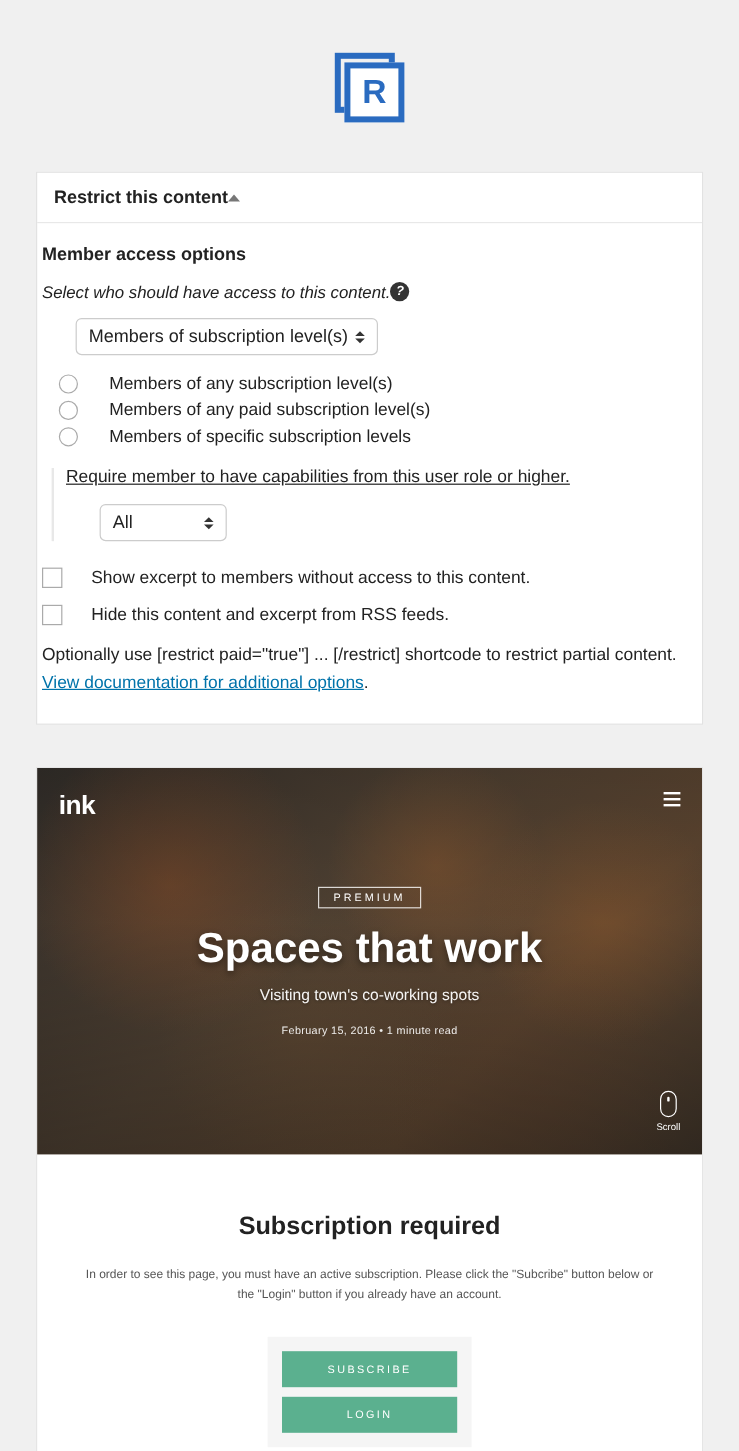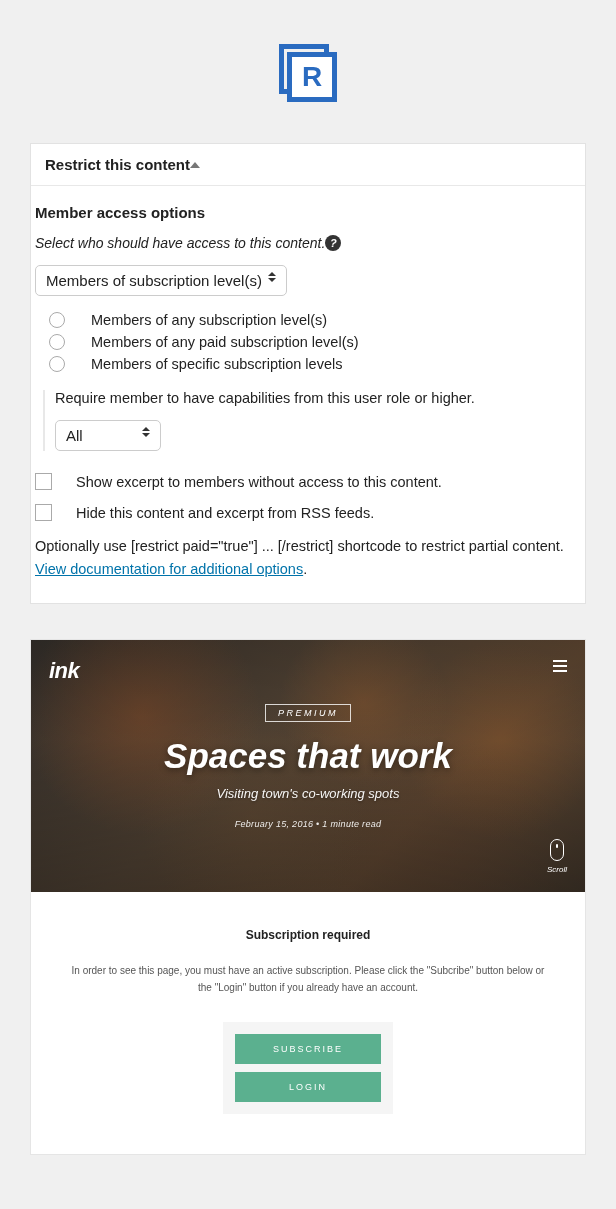--- a/index.html
+++ b/index.html
@@ -90,12 +90,14 @@
 }
 .select-wrap {
   display: inline-flex;
+  align-items: center;
   border: 1px solid #ccc;
   border-radius: 5px;
   padding: 6px 10px;
   font-size: 15px;
   background: #fff;
   gap: 6px;
+  margin-left: 28px;
 }
 .select-arrows {
   display: flex;

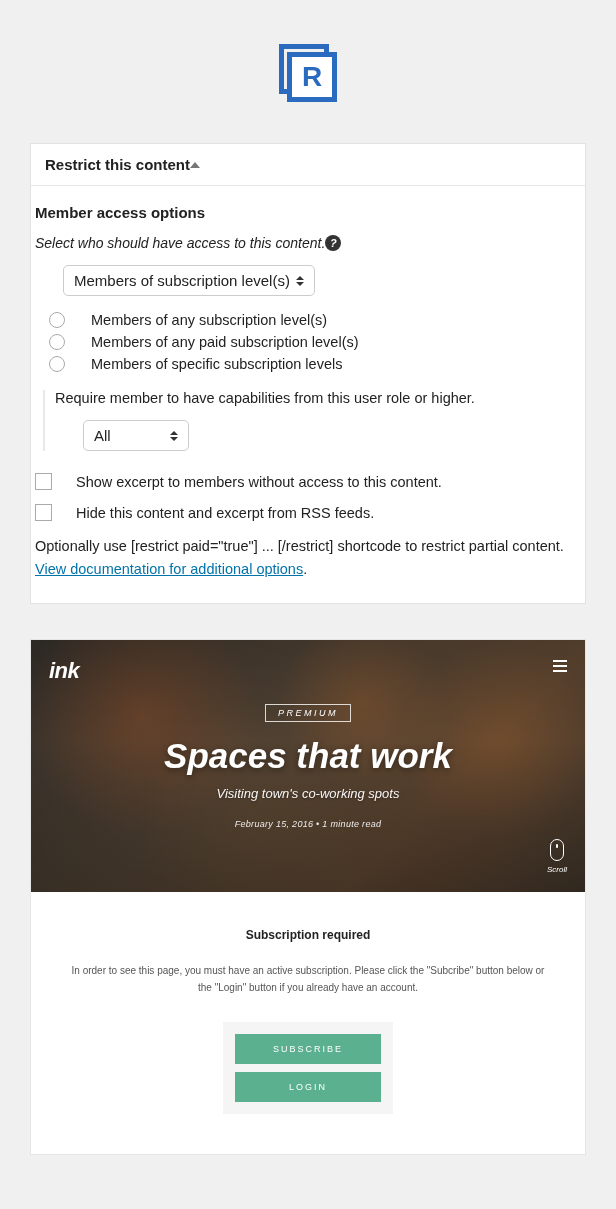--- a/index.html
+++ b/index.html
@@ -141,6 +141,7 @@
 .indent-block .req-text {
   font-size: 14.5px;
   margin-bottom: 14px;
+  text-decoration: underline;
 }
 .checkbox-item {
   display: flex;

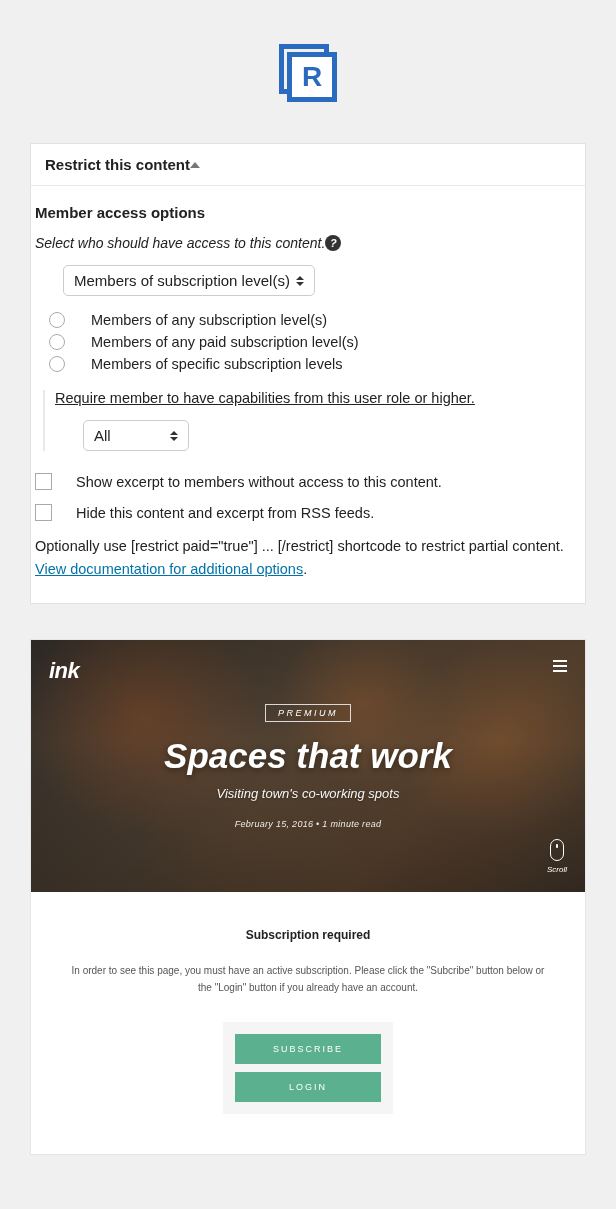--- a/index.html
+++ b/index.html
@@ -172,11 +172,10 @@
   border: 1px solid #e5e5e5;
 }
 .hero {
-  height: 252px;
+  height: 322px;
   position: relative;
   overflow: hidden;
   background: linear-gradient(135deg, #3a3530 0%, #5a4a3a 40%, #6b5038 70%, #4a3d30 100%);
-  font-style: italic;
 }
 .hero::before {
   content: "";

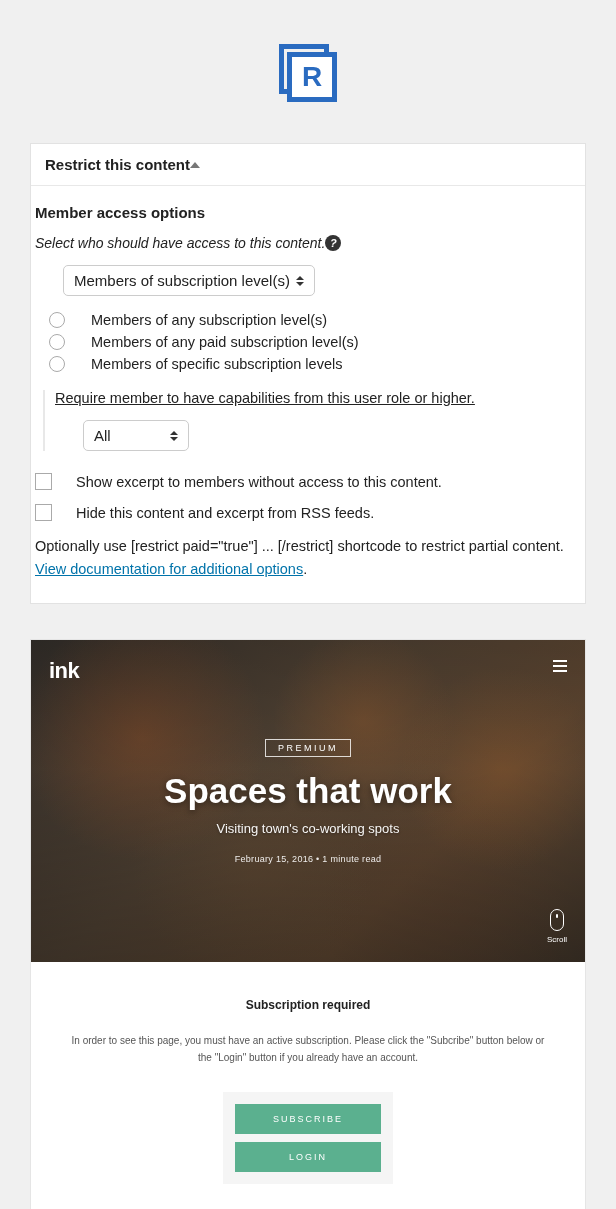--- a/index.html
+++ b/index.html
@@ -284,8 +284,9 @@
 }
 .sub-title {
   font-weight: 700;
-  font-size: 12px;
+  font-size: 21px;
   margin-bottom: 20px;
+  margin-top: 12px;
 }
 .sub-desc {
   font-size: 10px;

